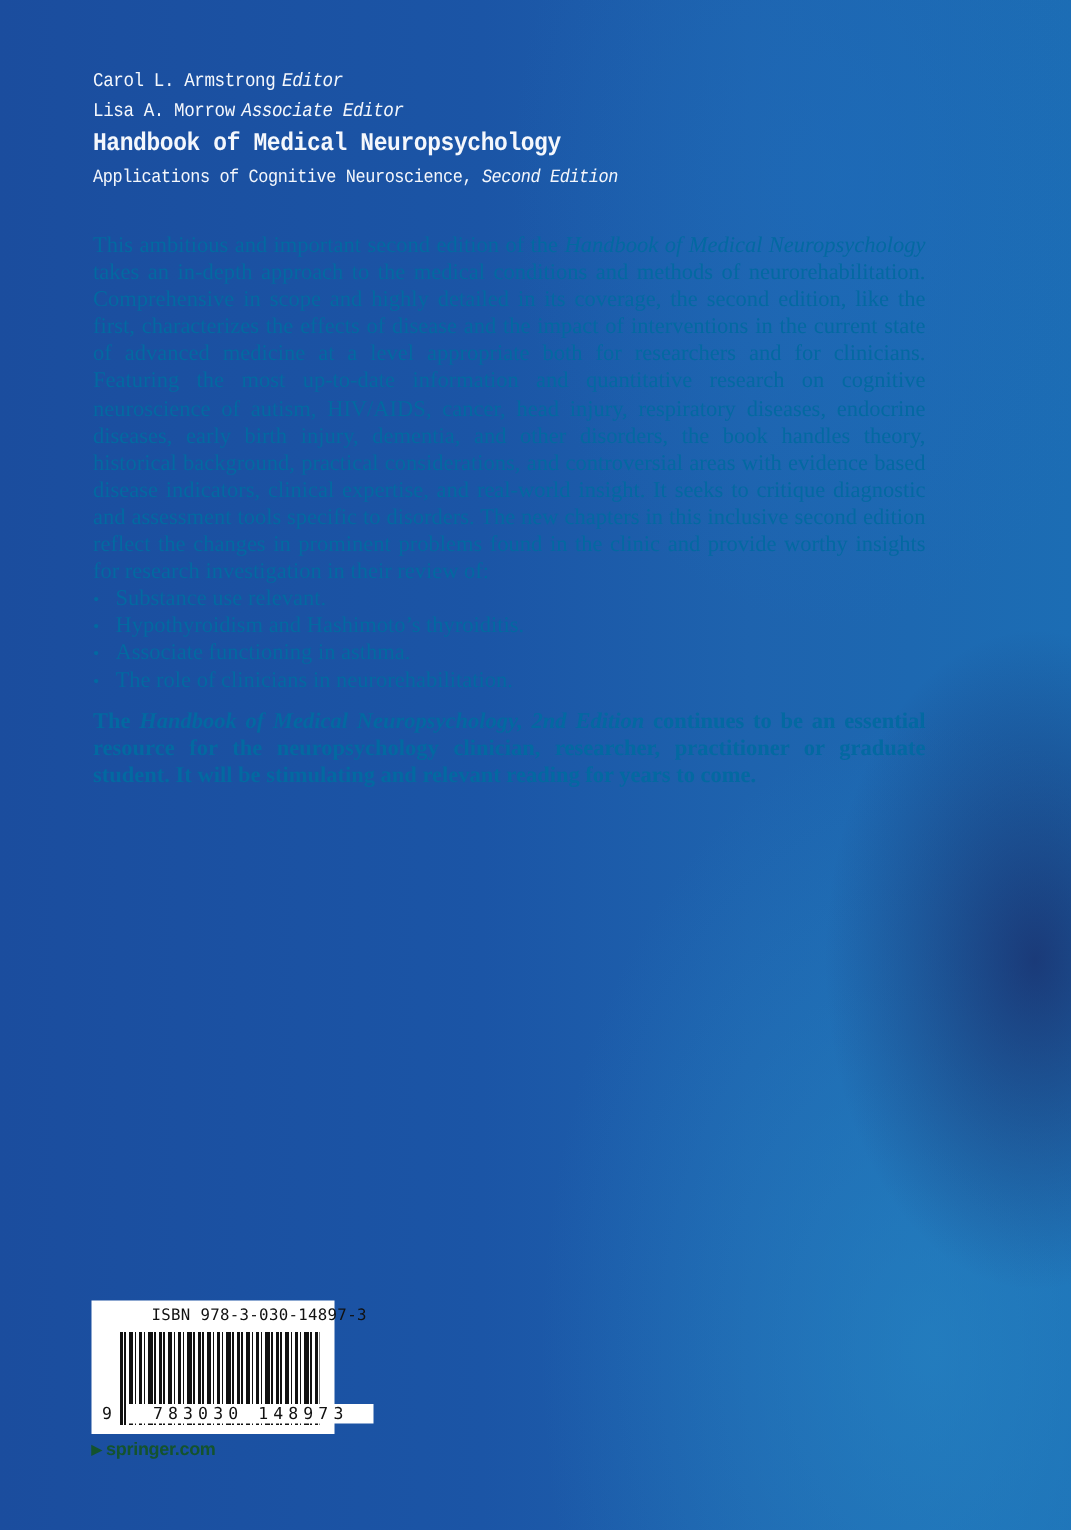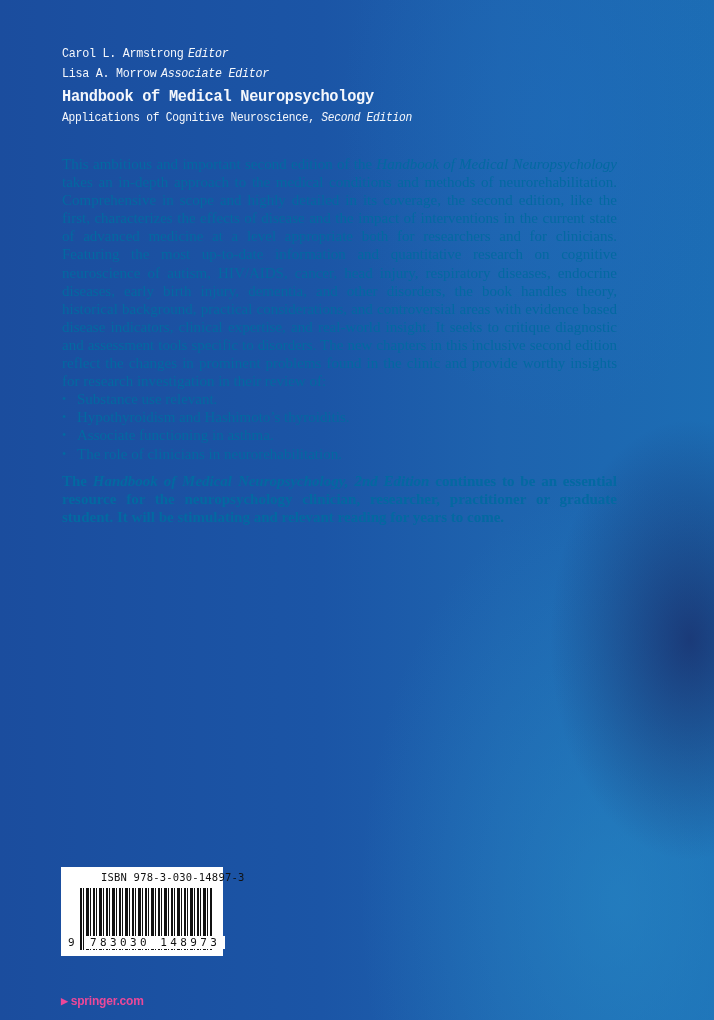--- a/index.html
+++ b/index.html
@@ -49,7 +49,7 @@
       font-size: 11px; letter-spacing: 3.4px; white-space: nowrap;
     }
     .digits span.first { position: absolute; left: 7px; top: 0; background: #fff; padding-right: 2px; }
-    .digits span.rest { position: absolute; left: 24px; top: 0; background: #fff; padding: 0 5px; }
+    .digits span.rest { position: absolute; left: 24px; top: 0; background: #fff; padding: 0 17px; }
     .website {
       position: absolute; left: 61px; top: 994px;
       font-family: "Liberation Sans", sans-serif; font-weight: bold;

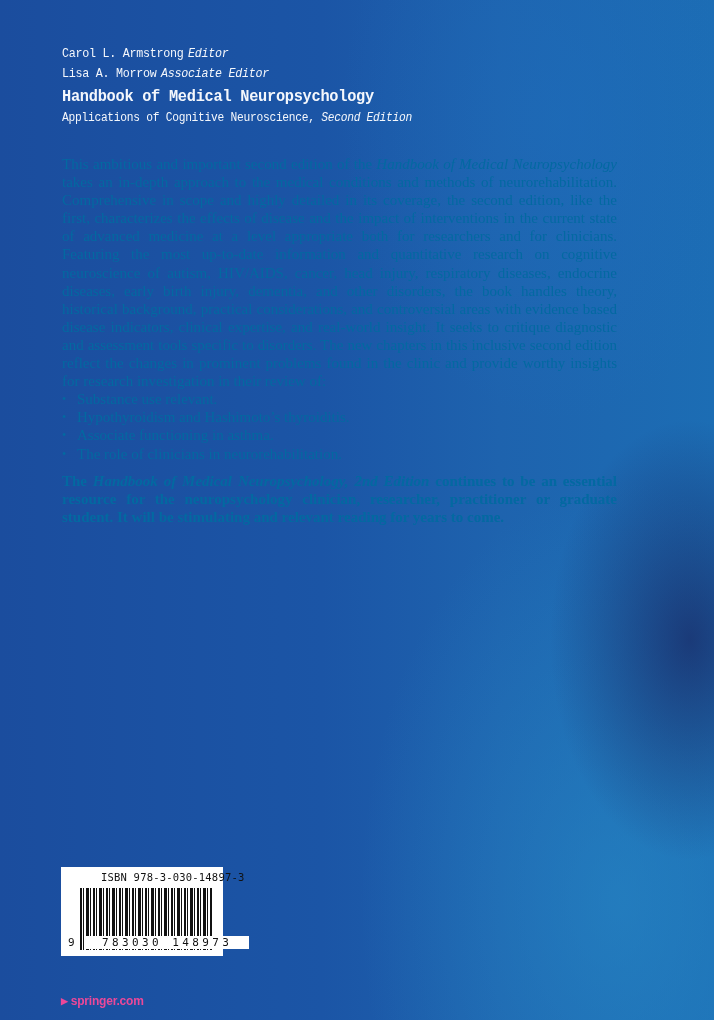--- a/index.html
+++ b/index.html
@@ -51,9 +51,9 @@
     .digits span.first { position: absolute; left: 7px; top: 0; background: #fff; padding-right: 2px; }
     .digits span.rest { position: absolute; left: 24px; top: 0; background: #fff; padding: 0 17px; }
     .website {
-      position: absolute; left: 61px; top: 994px;
+      position: absolute; left: 61px; top: 959px;
       font-family: "Liberation Sans", sans-serif; font-weight: bold;
-      font-size: 12px; color: #ec4899; white-space: nowrap; letter-spacing: -0.2px; text-align: center;
+      font-size: 12px; color: #14532d; white-space: nowrap; letter-spacing: -0.2px; text-align: center;
     }
     .website .arrow { font-size: 9px; margin-right: 3px; vertical-align: 1px; }
   </style>

